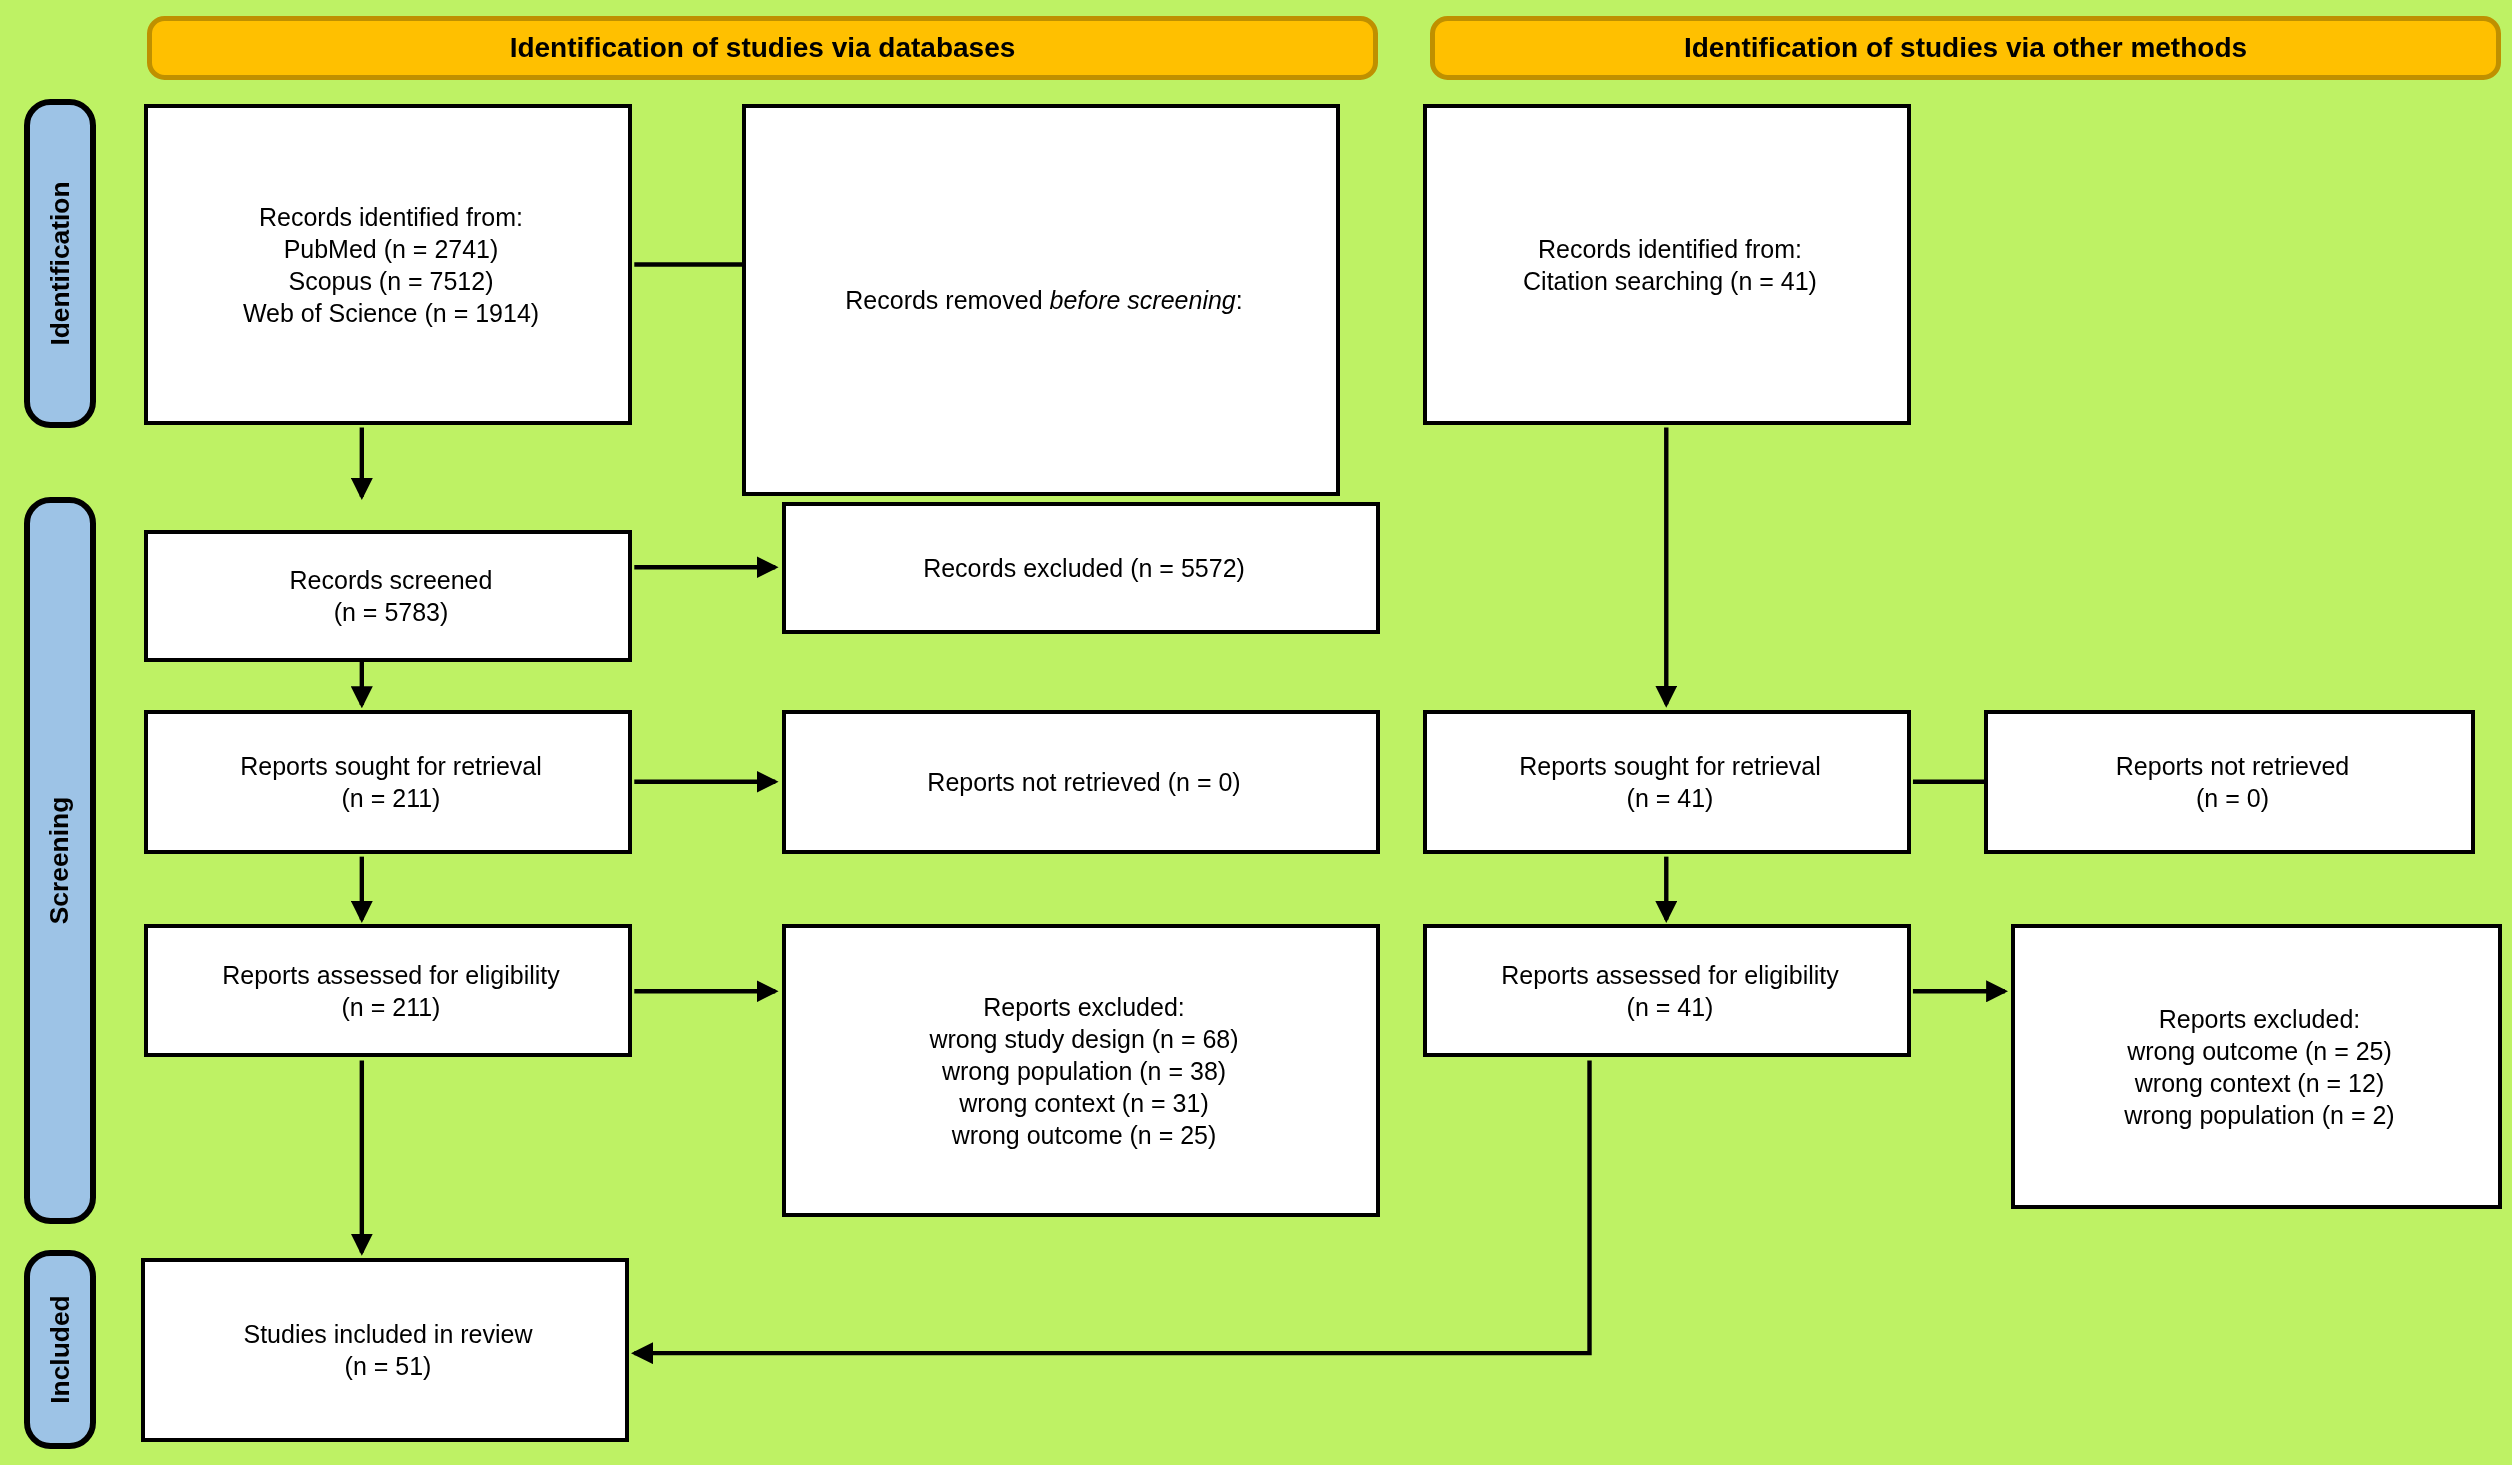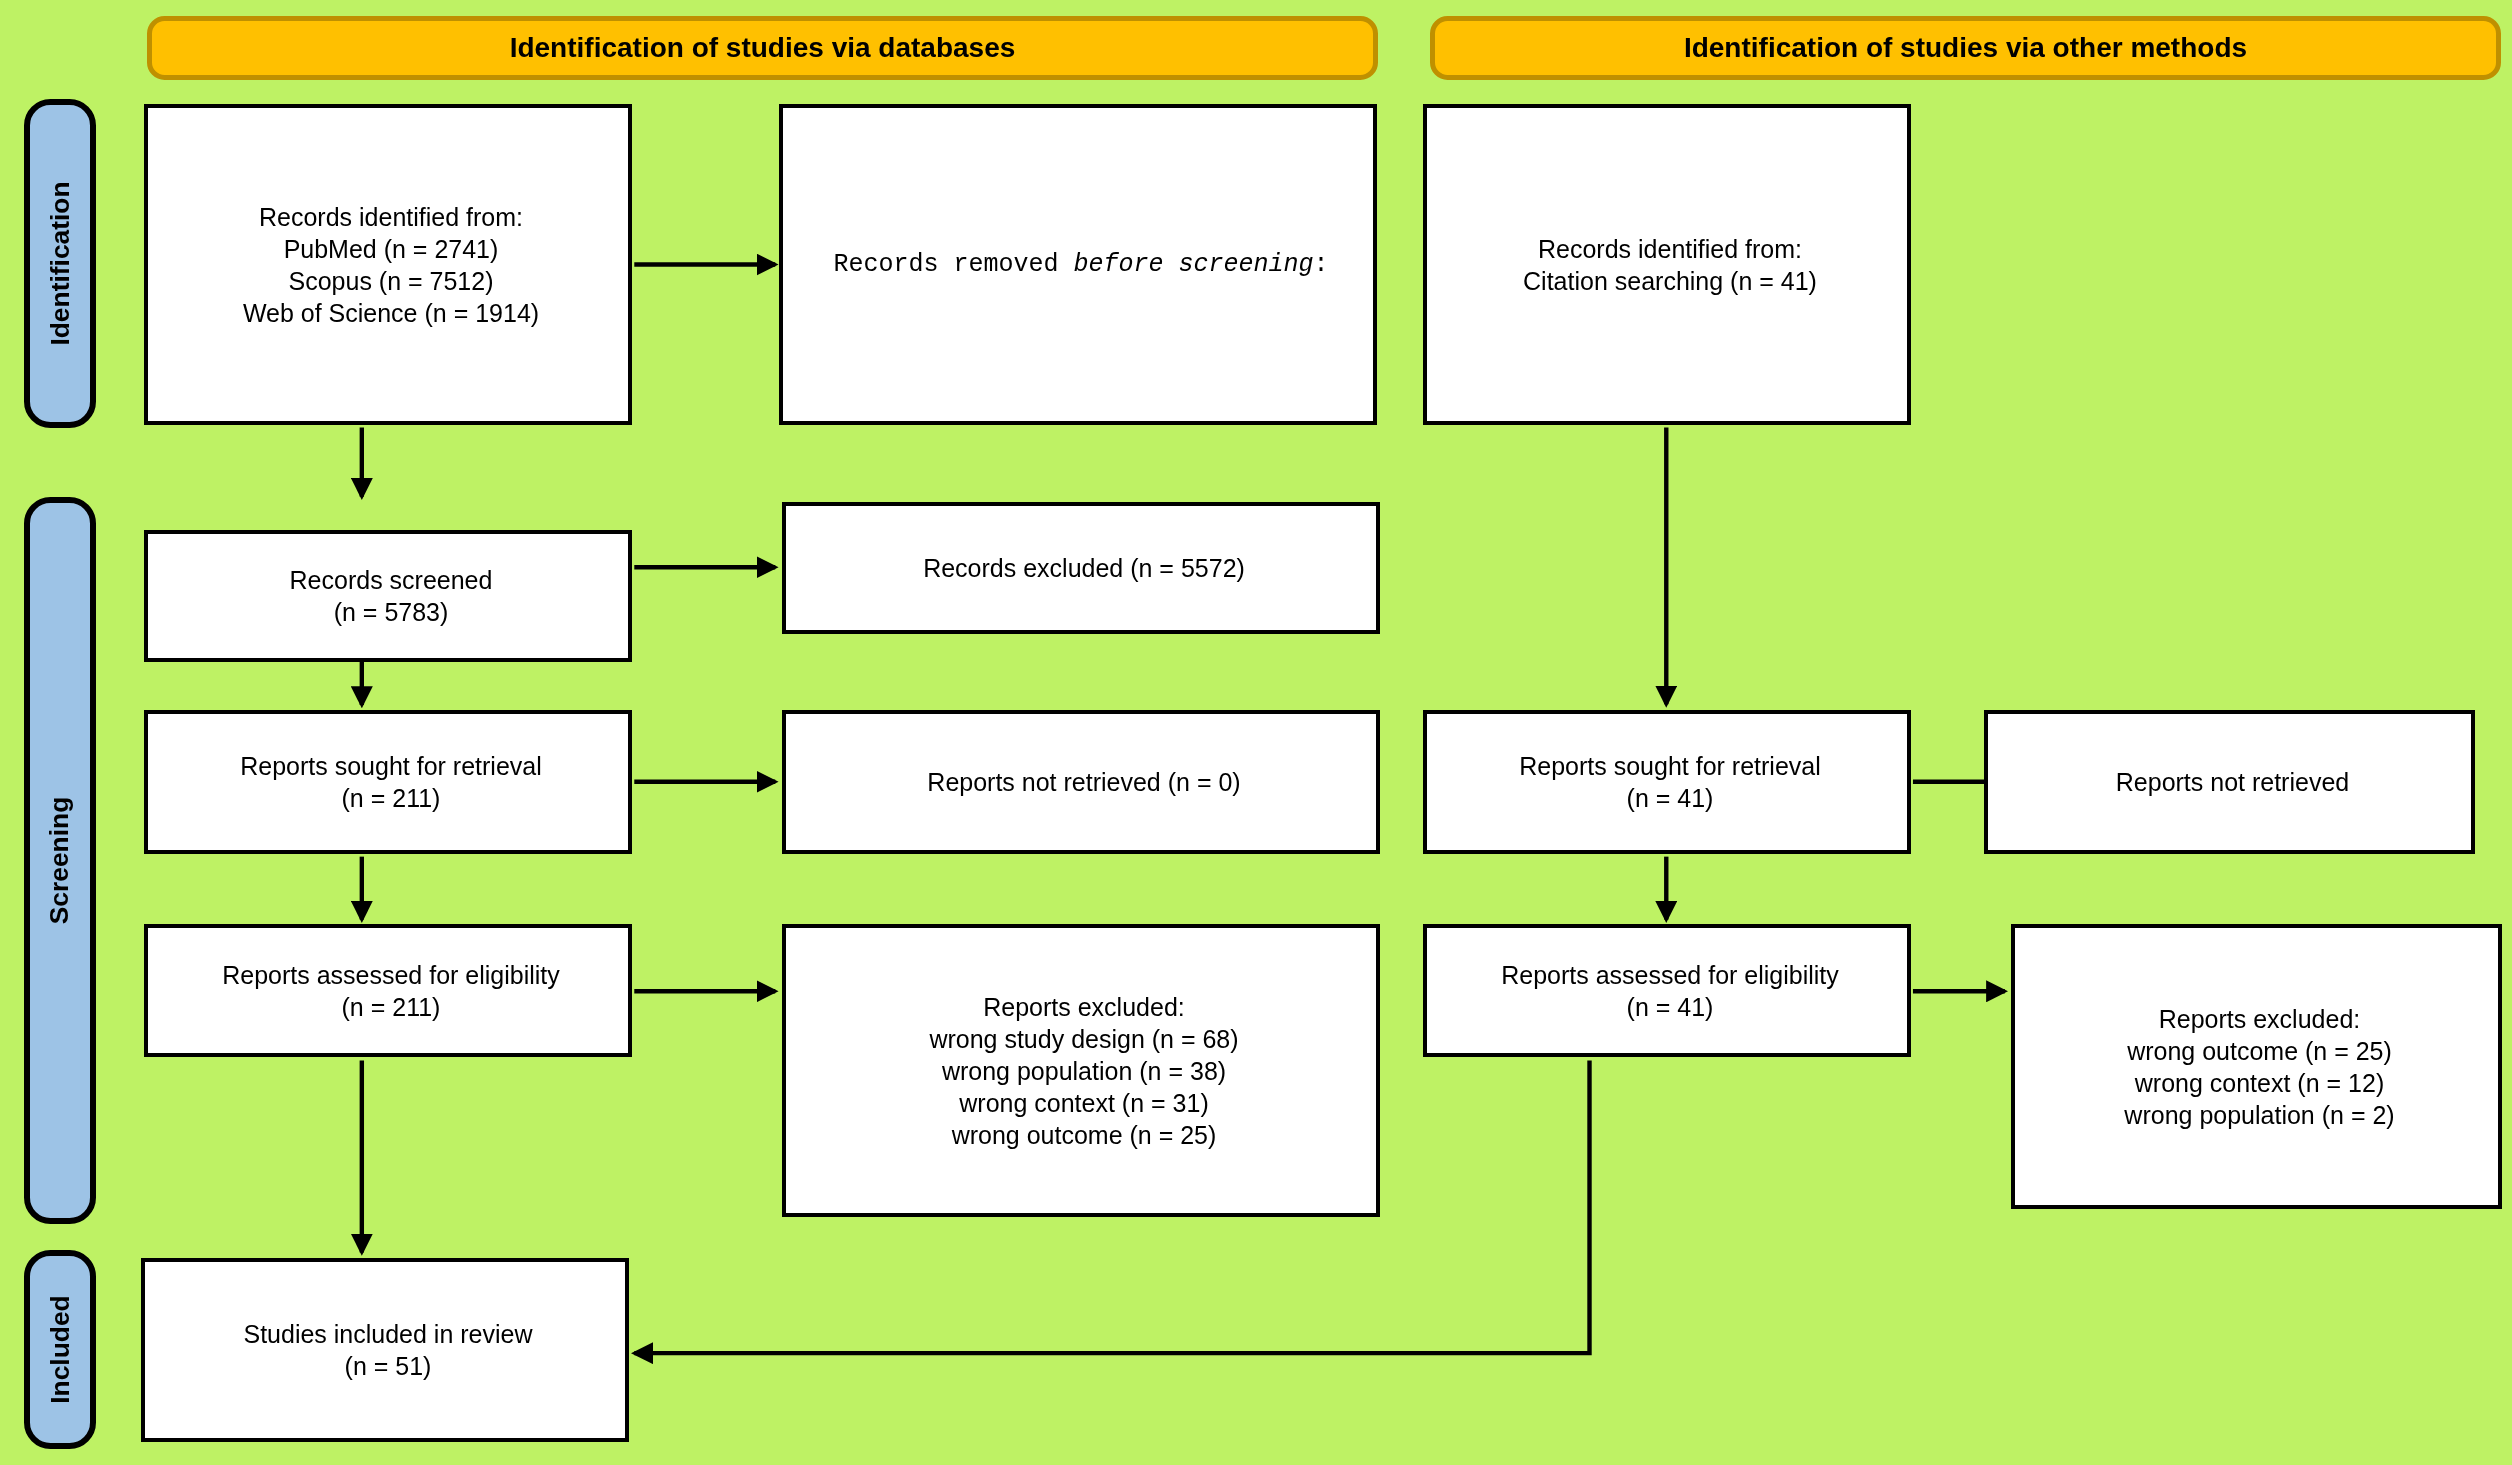--- a/index.html
+++ b/index.html
@@ -114,7 +114,7 @@
     <div class="line">Web of Science (n = 1914)</div>
   </div>
 
-  <div class="box" style="left:779px; top:104px; width:598px; height:321px;font-family:Liberation Mono, monospace;">
+  <div class="box" style="left:742px; top:104px; width:598px; height:392px;">
     <div class="line"><span>Records removed </span><em>before screening</em><span>:</span></div>
   </div>
 

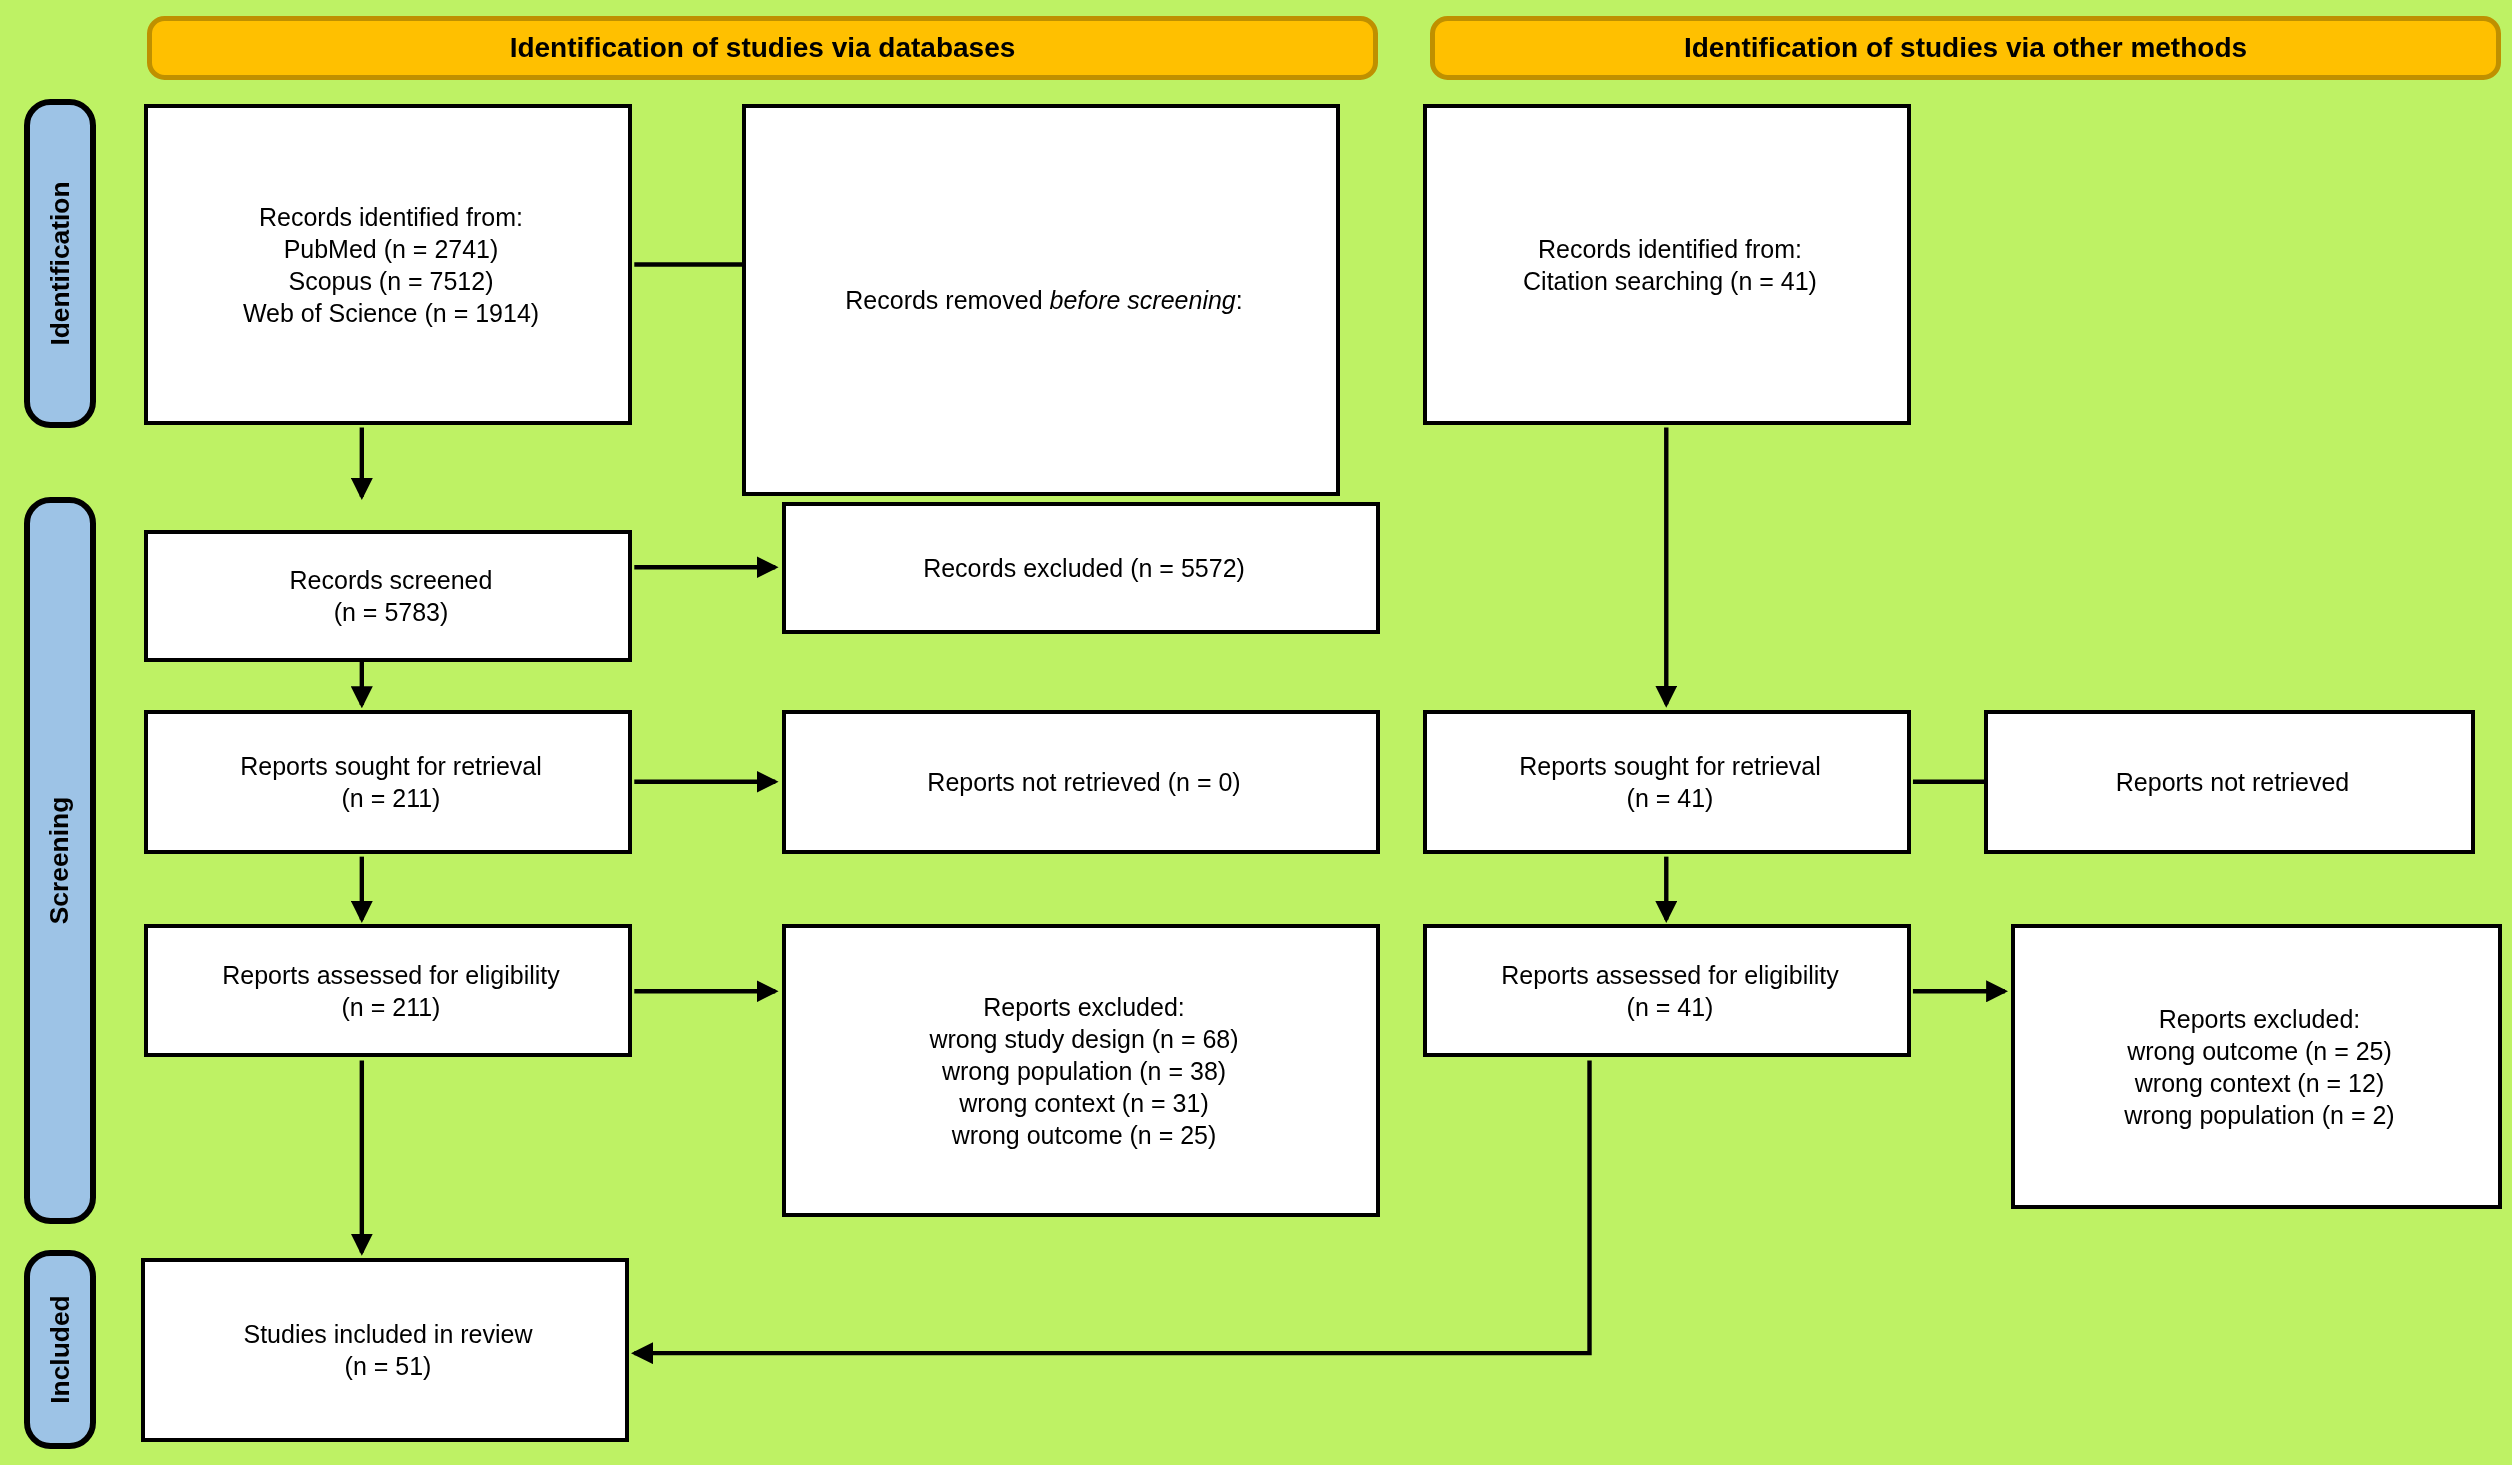--- a/index.html
+++ b/index.html
@@ -148,6 +148,7 @@
 
   <div class="box" style="left:1984px; top:710px; width:491px; height:144px;">
     <div class="line">Reports not retrieved</div>
+    <div class="line">(n = 0)</div>
   </div>
 
   <div class="box" style="left:144px; top:924px; width:488px; height:133px;">

